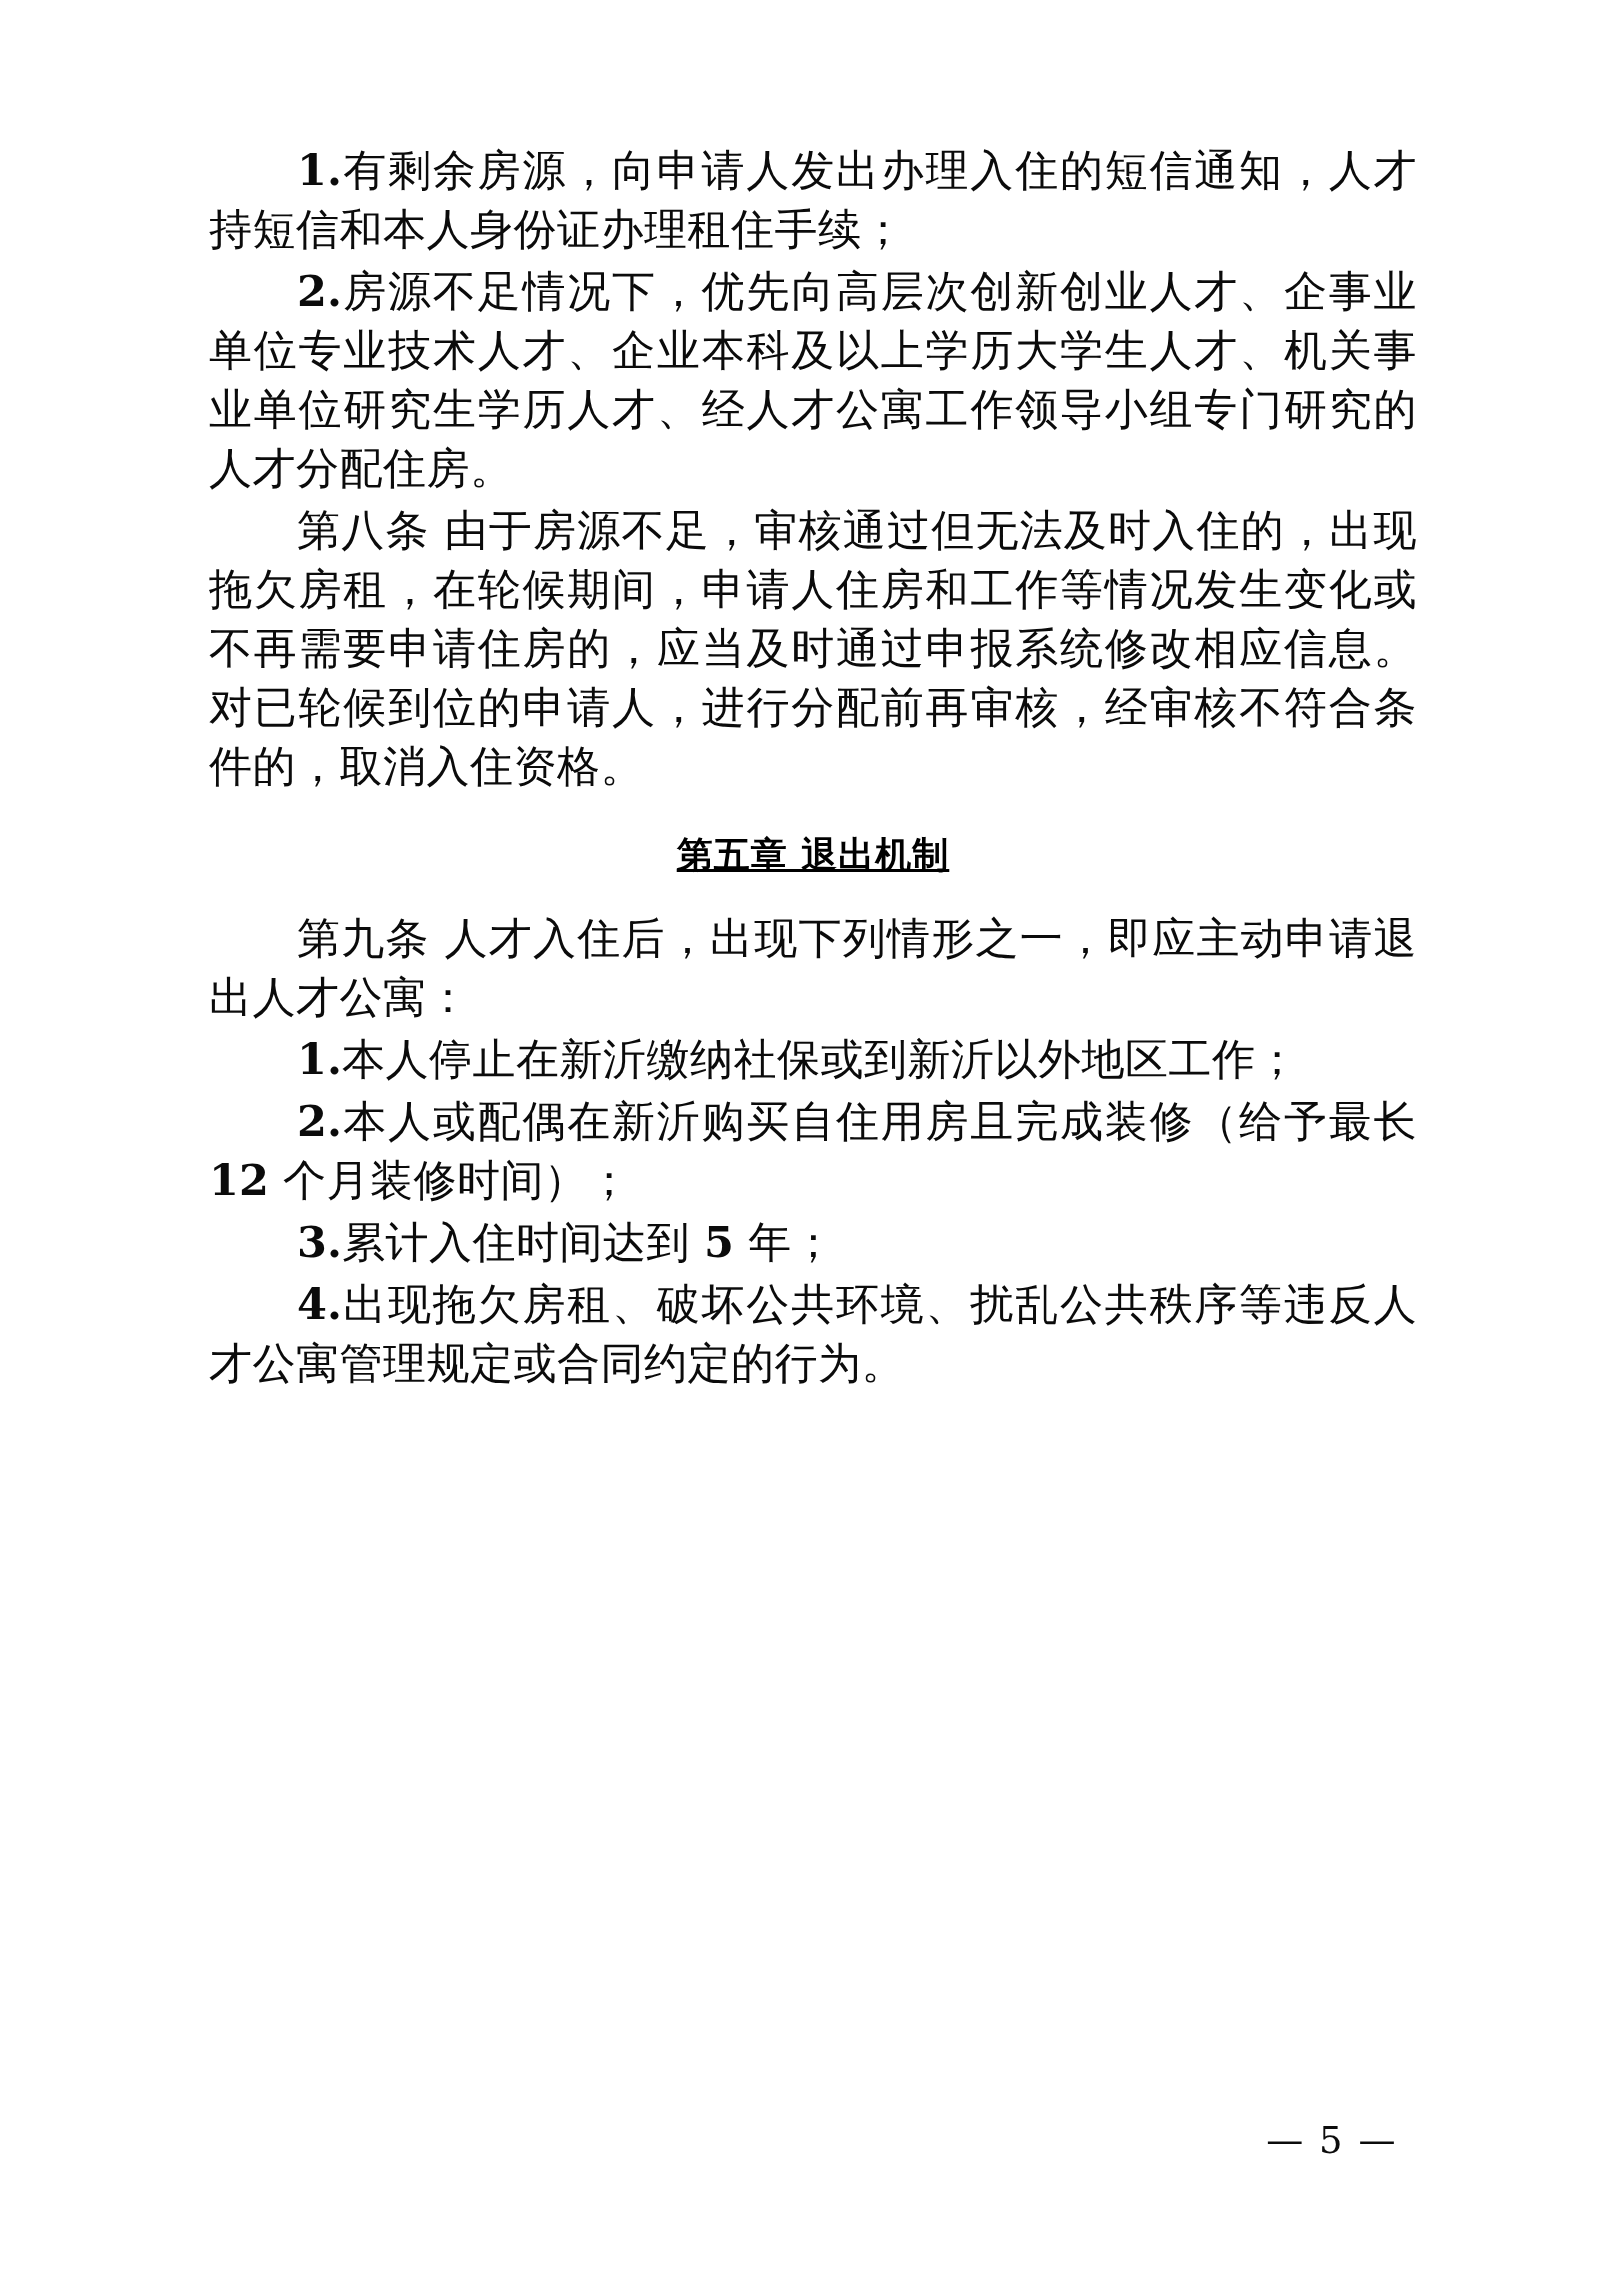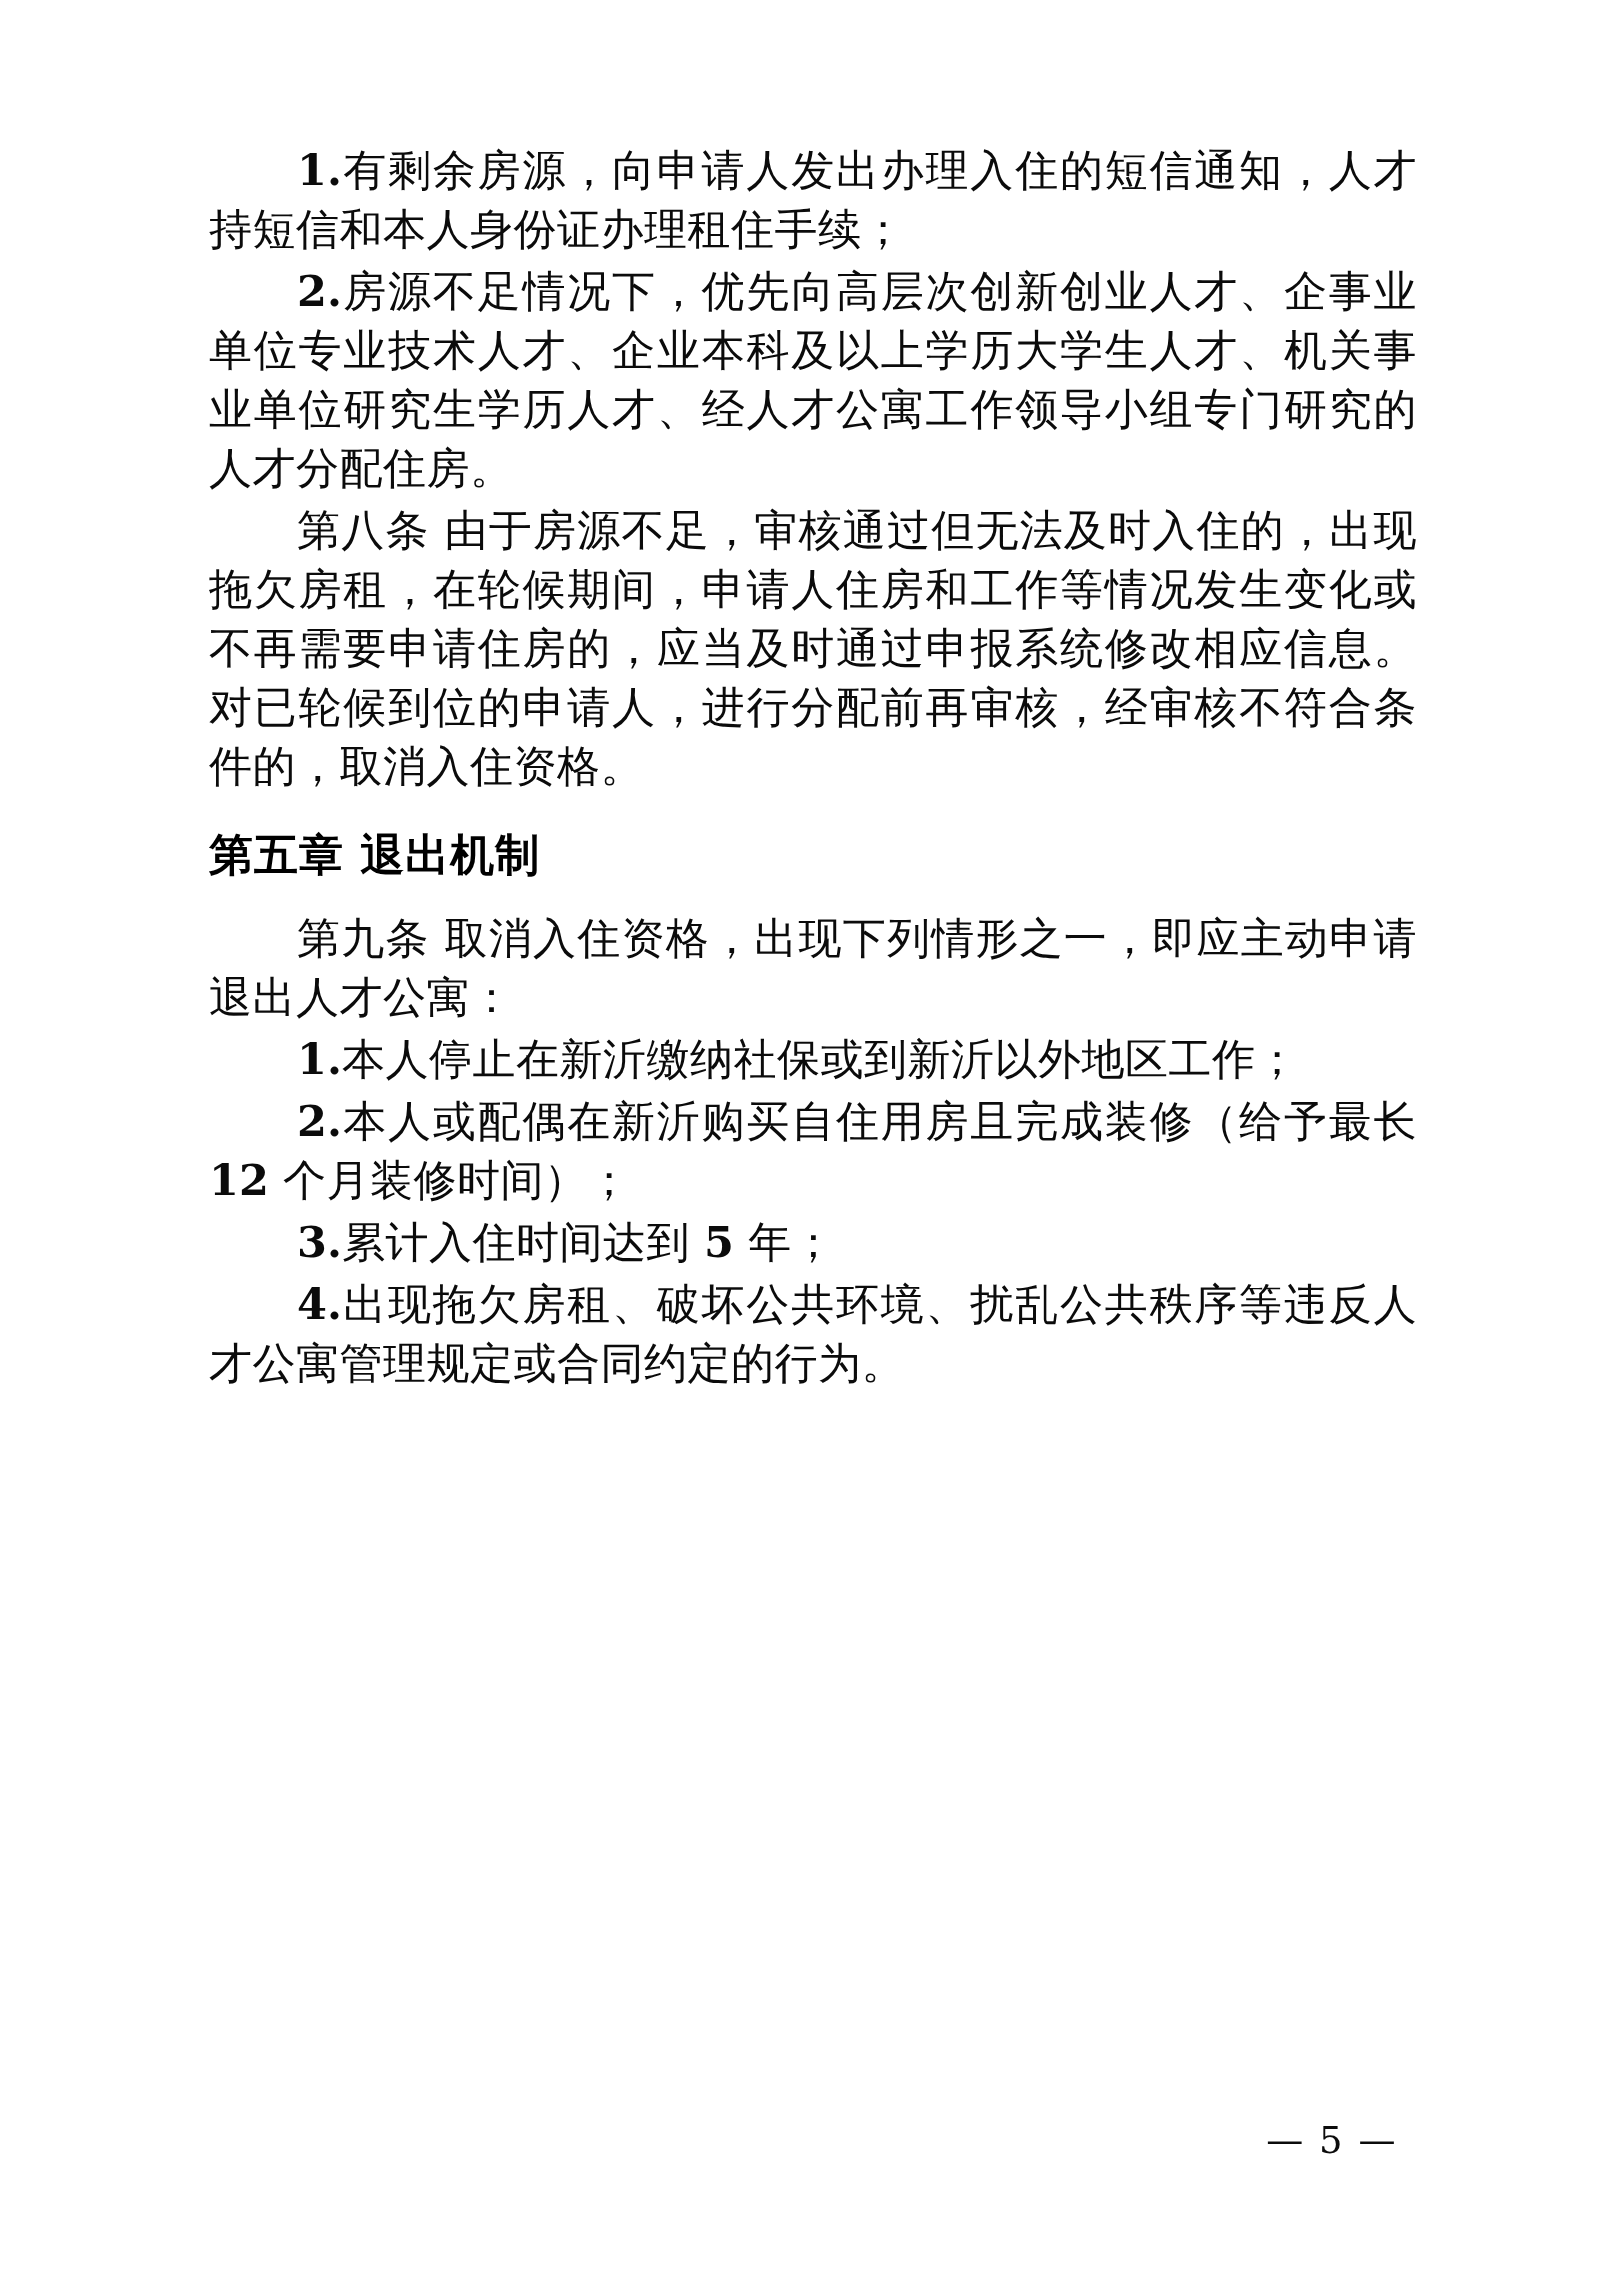--- a/index.html
+++ b/index.html
@@ -60,12 +60,13 @@
   .chapter-heading {
     font-family: "DejaVu Sans", "Liberation Sans", sans-serif;
     font-weight: 700;
-    font-size: 44px;
+    font-size: 36px;
     line-height: 90px;
-    text-align: left;
+    text-align: center;
     letter-spacing: 1px;
     margin: 13.7px 0 9.8px 0;
     color: #000000;
+    text-decoration: underline;
   }
 
   

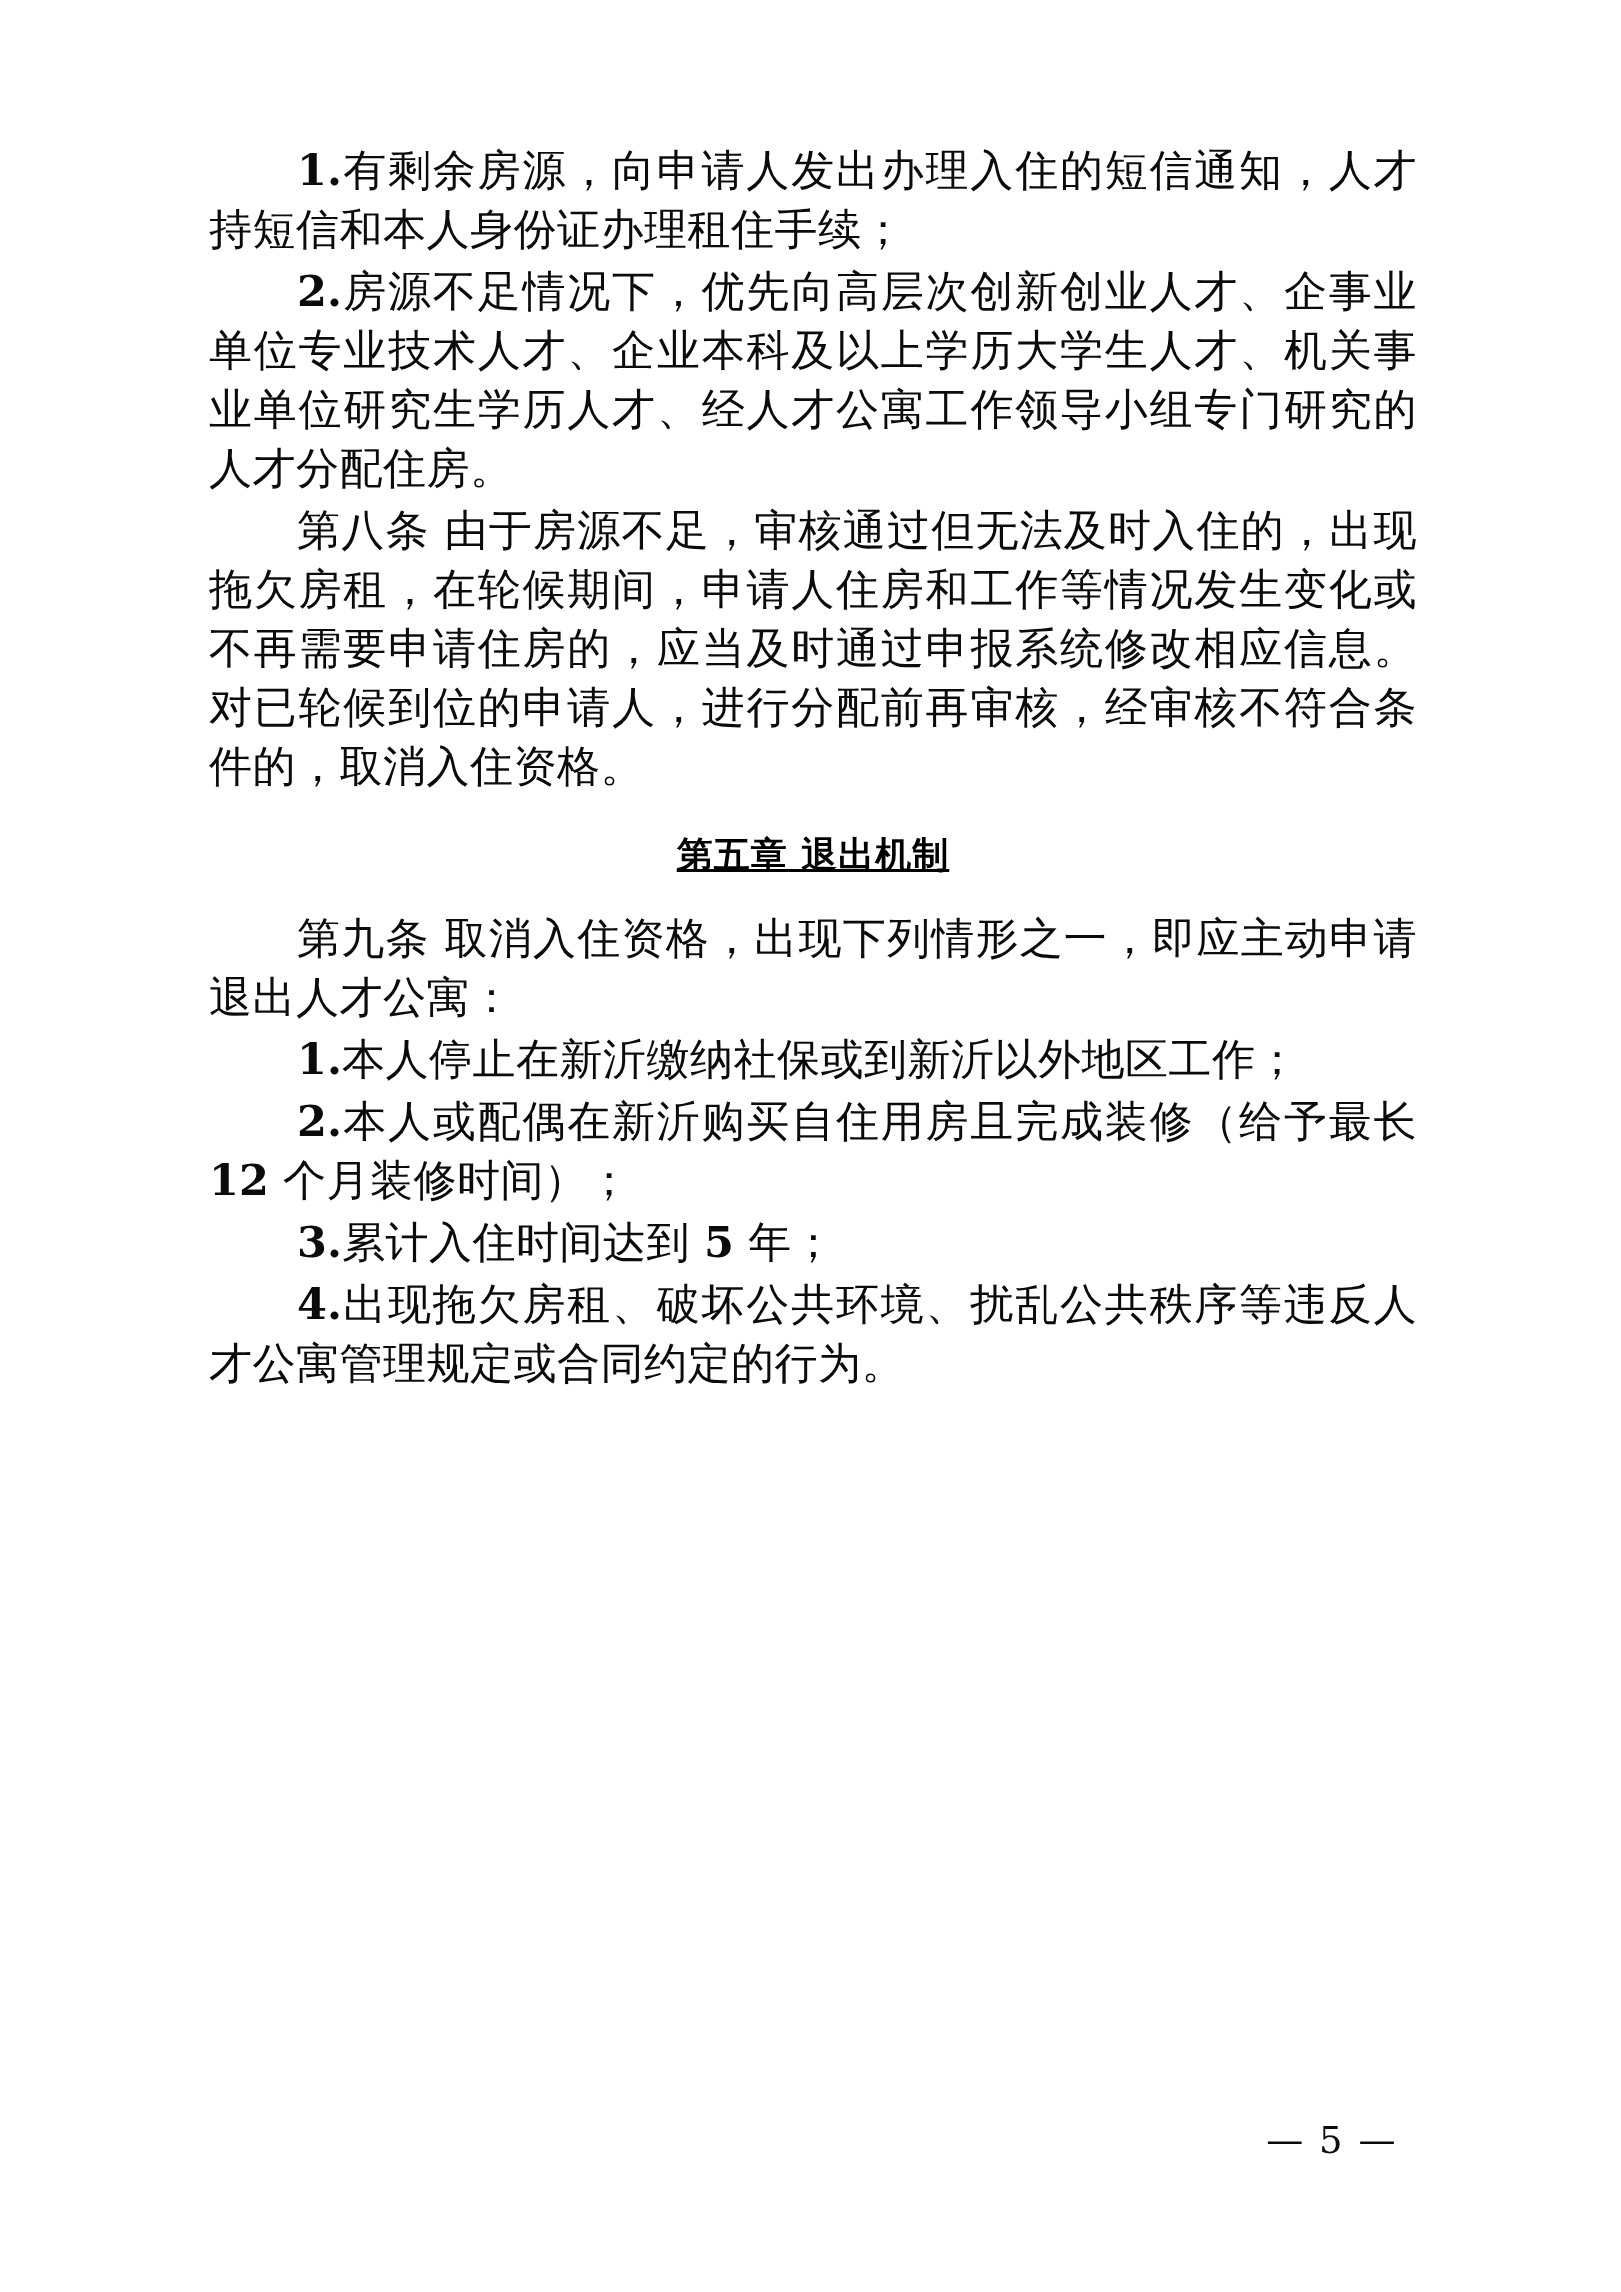--- a/index.html
+++ b/index.html
@@ -105,7 +105,7 @@
 
     <h2 class="chapter-heading">第五章 退出机制</h2>
 
-    <p class="para indent">第九条 取消入住资格，出现下列情形之一，即应主动申请退出人才公寓：</p>
+    <p class="para indent">第九条 人才入住后，出现下列情形之一，即应主动申请退出人才公寓：</p>
 
     <p class="para indent"><b class="num"><b class="num">1</b>.</b>本人停止在新沂缴纳社保或到新沂以外地区工作；</p>
 

